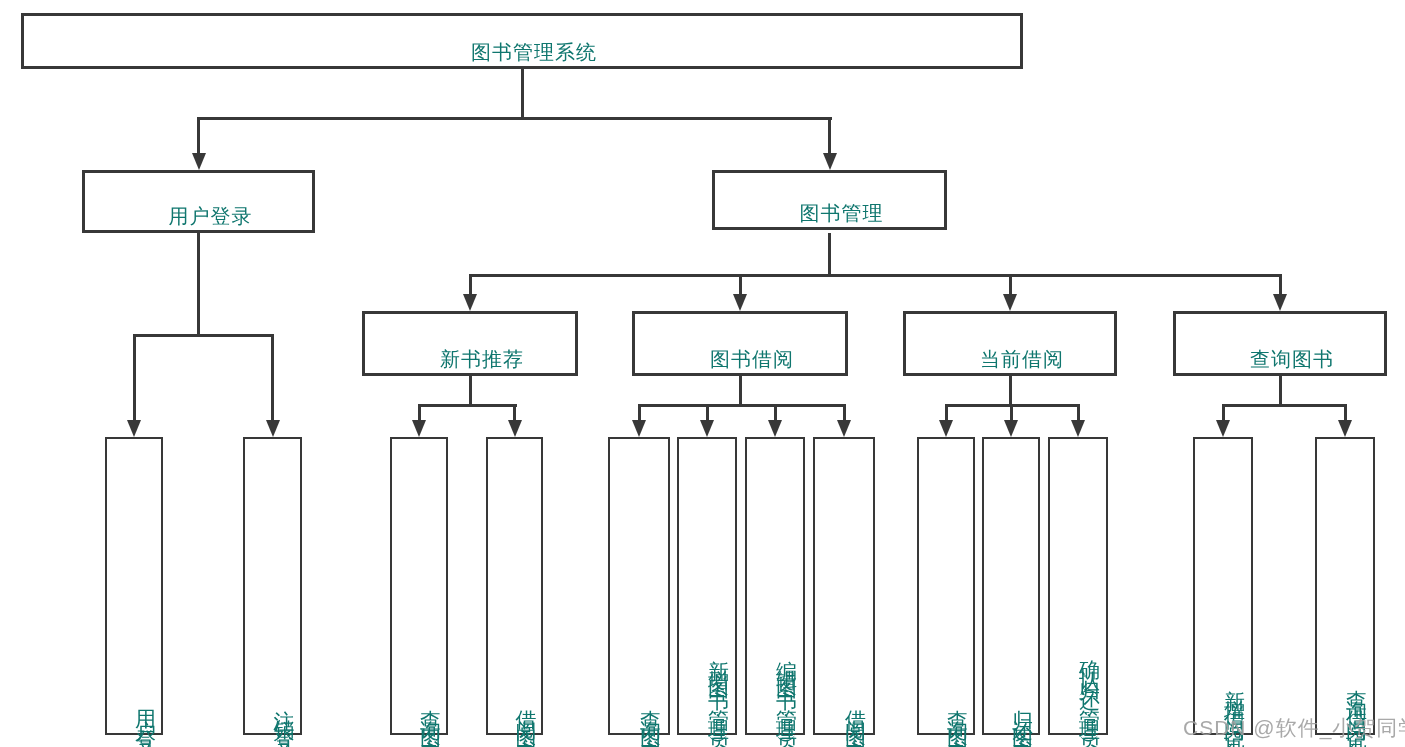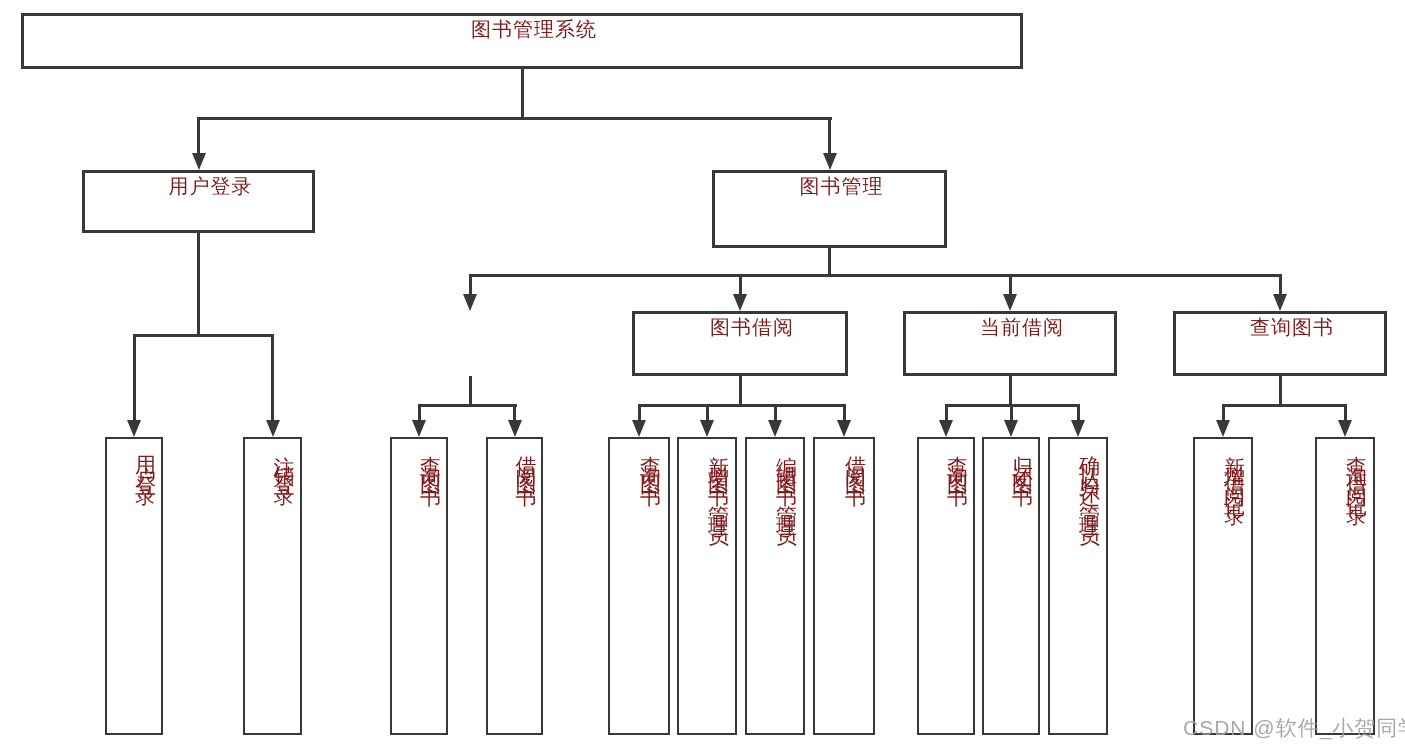--- a/index.html
+++ b/index.html
@@ -9,8 +9,8 @@
   }
   .node{
     position:absolute;box-sizing:border-box;background:#ffffff;
-    border:3px solid #383838;display:flex;align-items:flex-start;justify-content:center;
-    font-size:20px;letter-spacing:1px;color:#7f1d1d;z-index:2;padding-left:24px;
+    border:3px solid #383838;display:flex;align-items:flex-end;justify-content:center;
+    font-size:20px;letter-spacing:1px;color:#0f766e;z-index:2;padding-left:24px;
   }
   .leaf{border-width:2.5px;font-size:21px;}
   .leaf .vtxt{

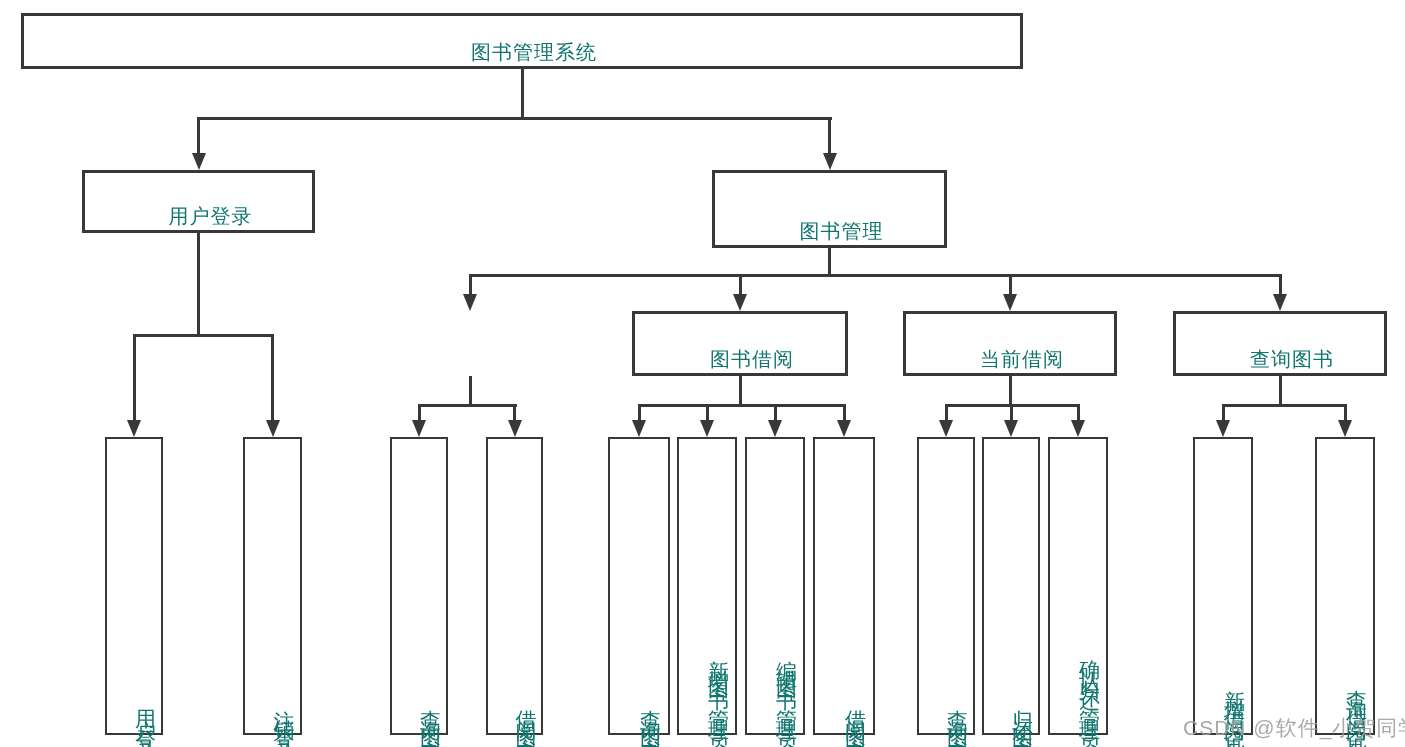--- a/index.html
+++ b/index.html
@@ -48,7 +48,7 @@
   <div class="node" style="left:82px;top:170px;width:233px;height:63px;">
     <span>用户登录</span>
   </div>
-  <div class="node" style="left:712px;top:170px;width:235px;height:78px;font-family:Liberation Mono, monospace;">
+  <div class="node" style="left:712px;top:170px;width:235px;height:60px;font-family:Liberation Mono, monospace;">
     <span>图书管理</span>
   </div>
 

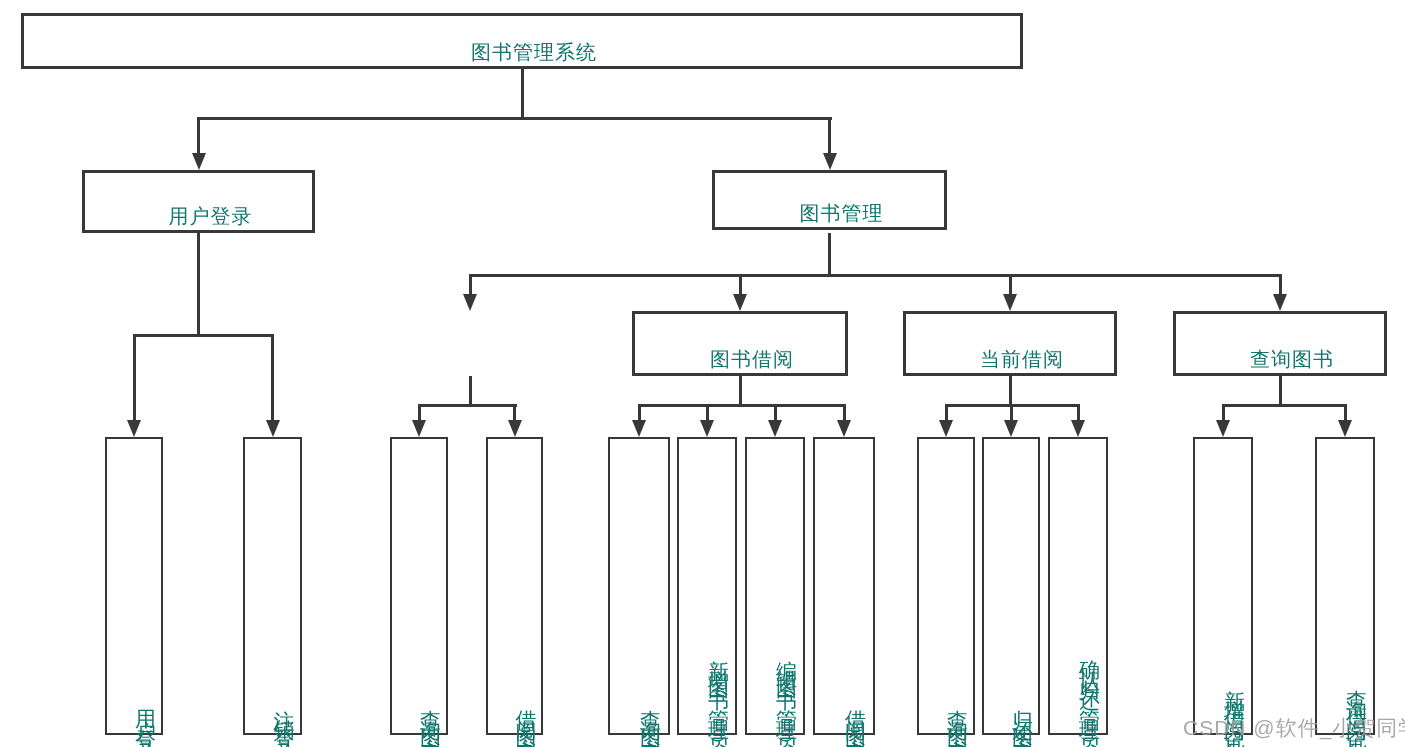--- a/index.html
+++ b/index.html
@@ -70,6 +70,9 @@
   <div class="vline" style="left:1278.5px;top:274px;height:22px;"></div>
   <div class="arrow" style="left:1273px;top:294px;"></div>
 
+  <div class="node" style="left:362px;top:311px;width:216px;height:65px;">
+    <span>新书推荐</span>
+  </div>
   <div class="node" style="left:903px;top:311px;width:214px;height:65px;">
     <span>当前借阅</span>
   </div>

